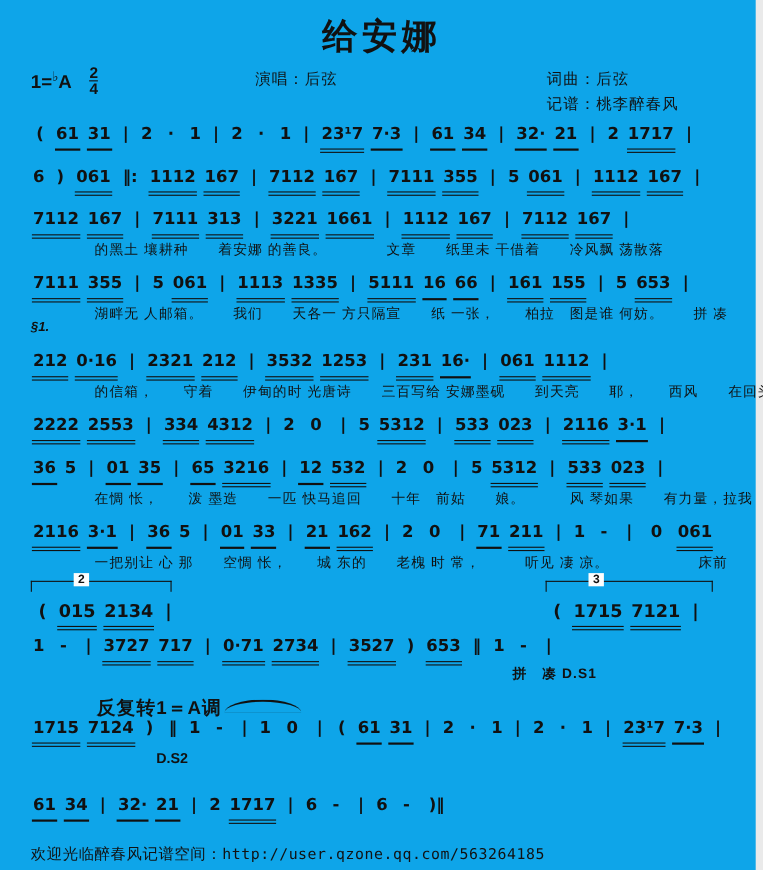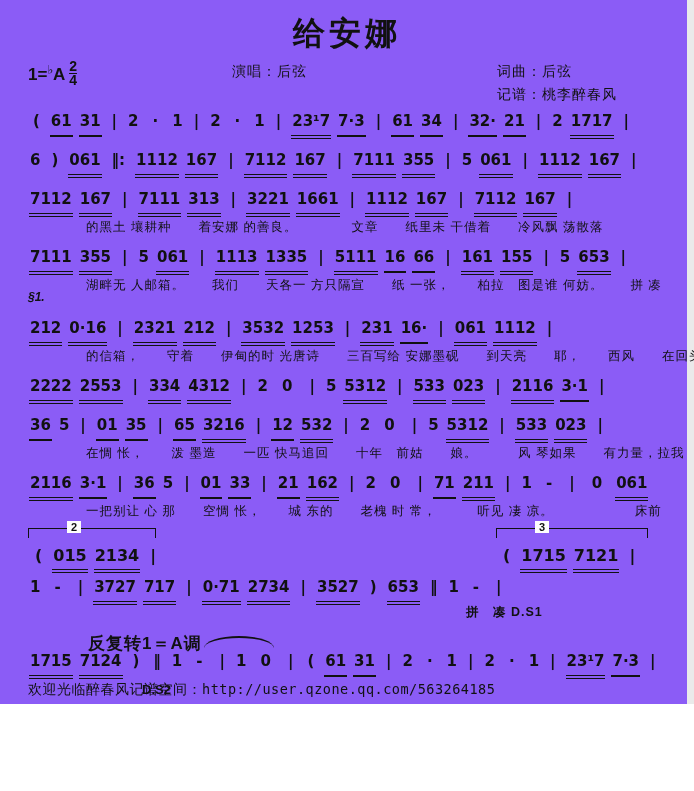--- a/index.html
+++ b/index.html
@@ -9,8 +9,8 @@
   }
   #page{
     position:relative;
-    width:694px;height:704px;
-    background:#8b5cf6;
+    width:694px;height:791px;
+    background:#0ea5e9;
     color:#111;
     overflow:hidden;
   }

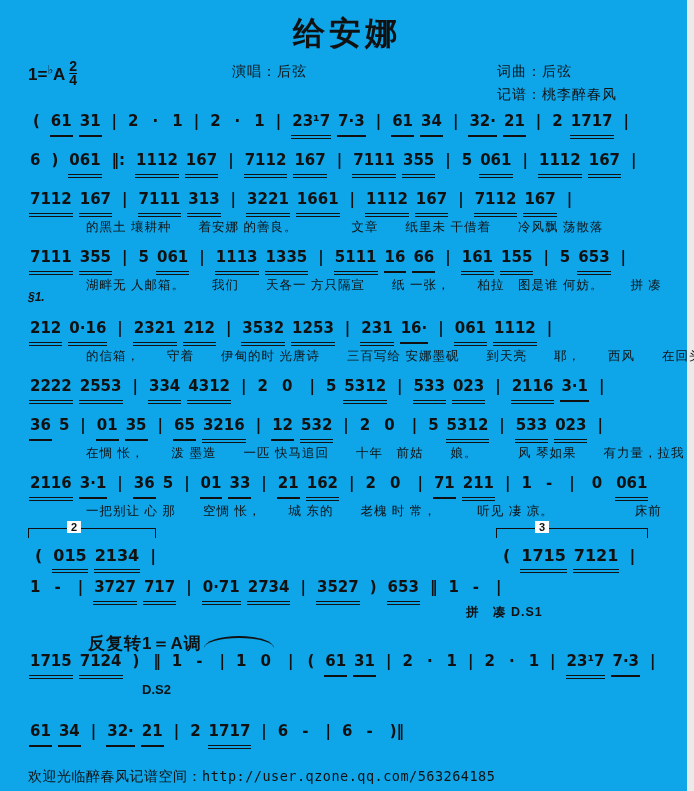--- a/index.html
+++ b/index.html
@@ -30,7 +30,7 @@
   #keysig{
     position:absolute;left:28px;top:60px;
     font-size:17px;font-weight:bold;
-    display:flex;align-items:center;gap:4px;
+    display:flex;align-items:center;gap:16px;
   }
   .flat{font-size:12px;vertical-align:6px;}
   #meter{

